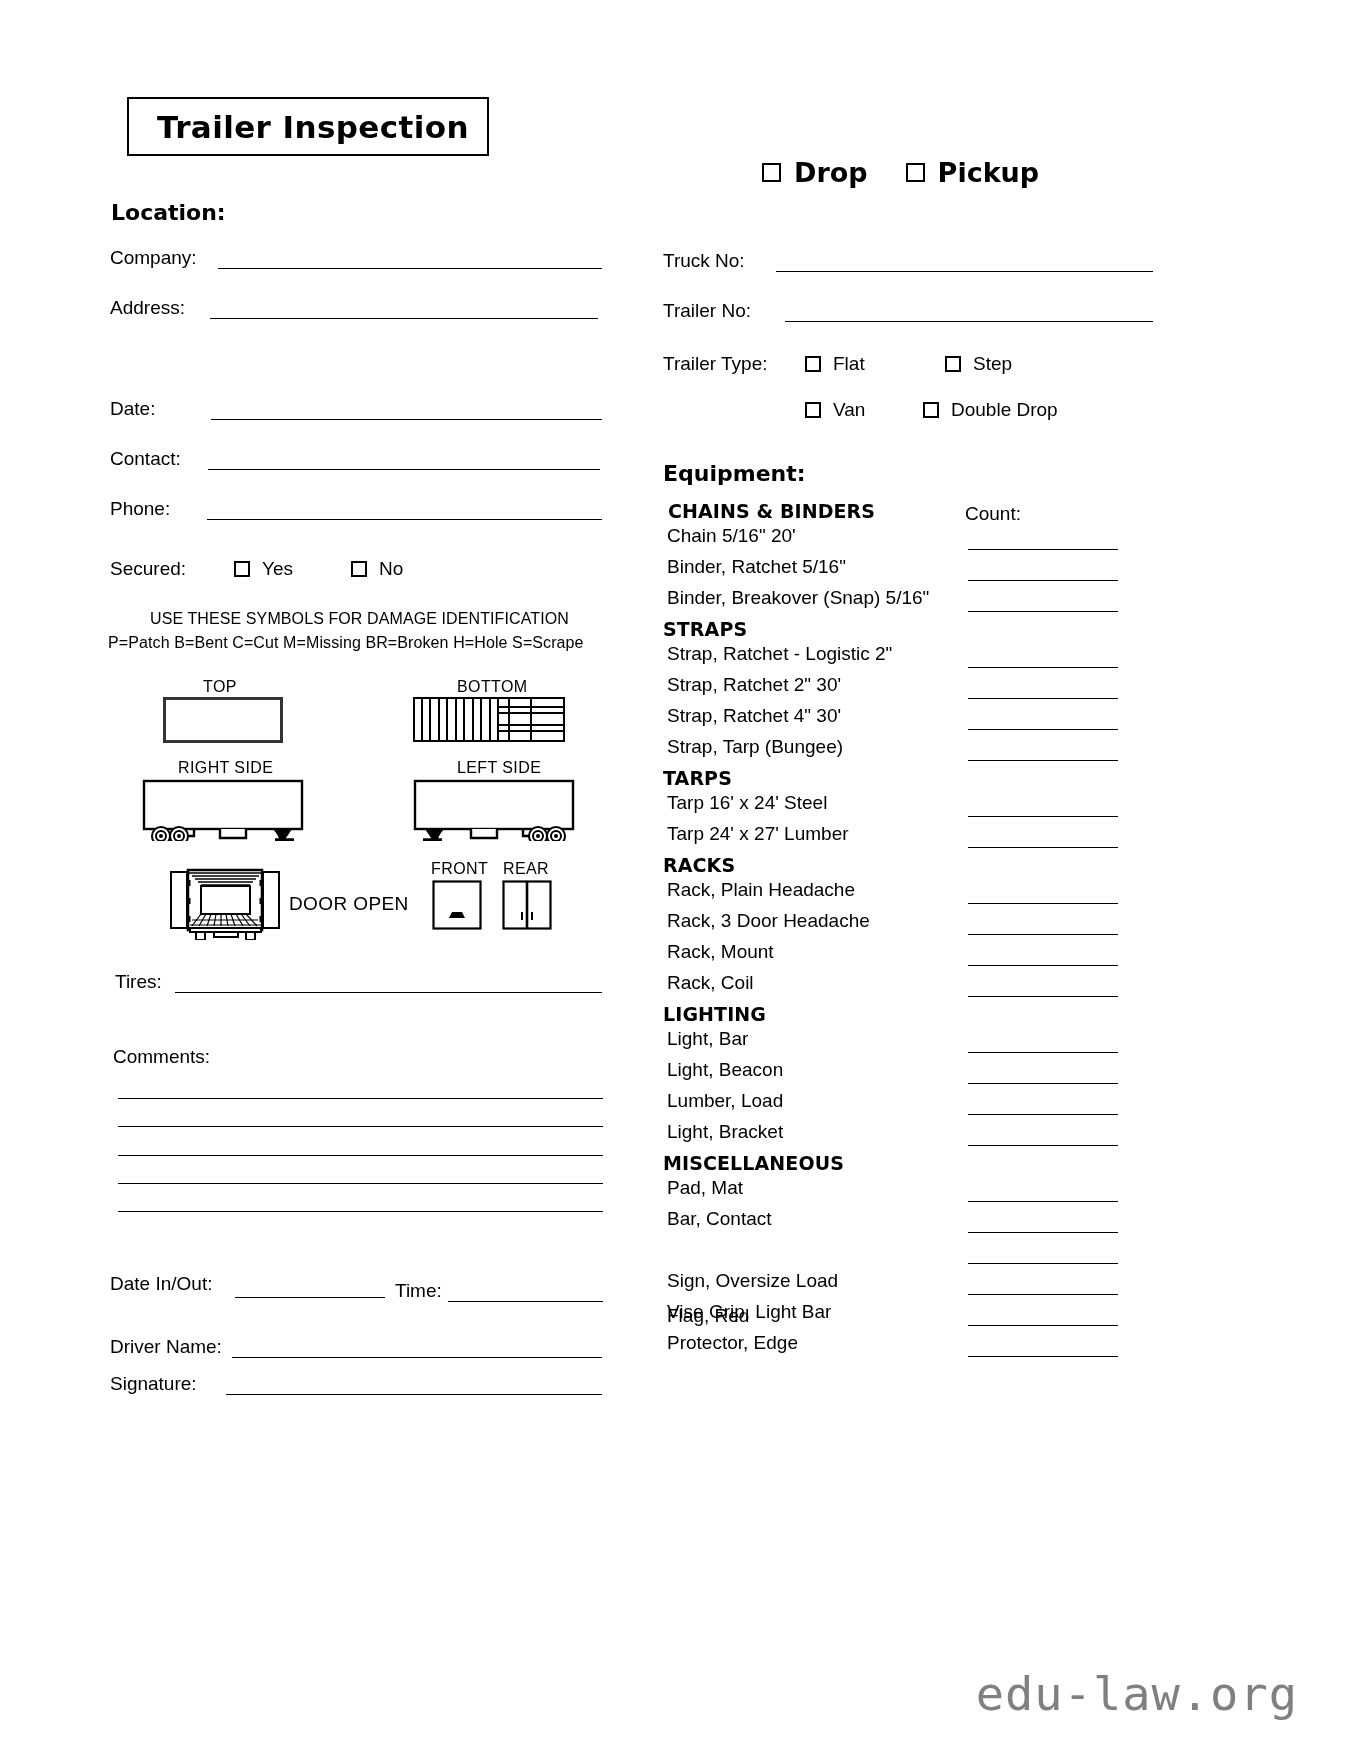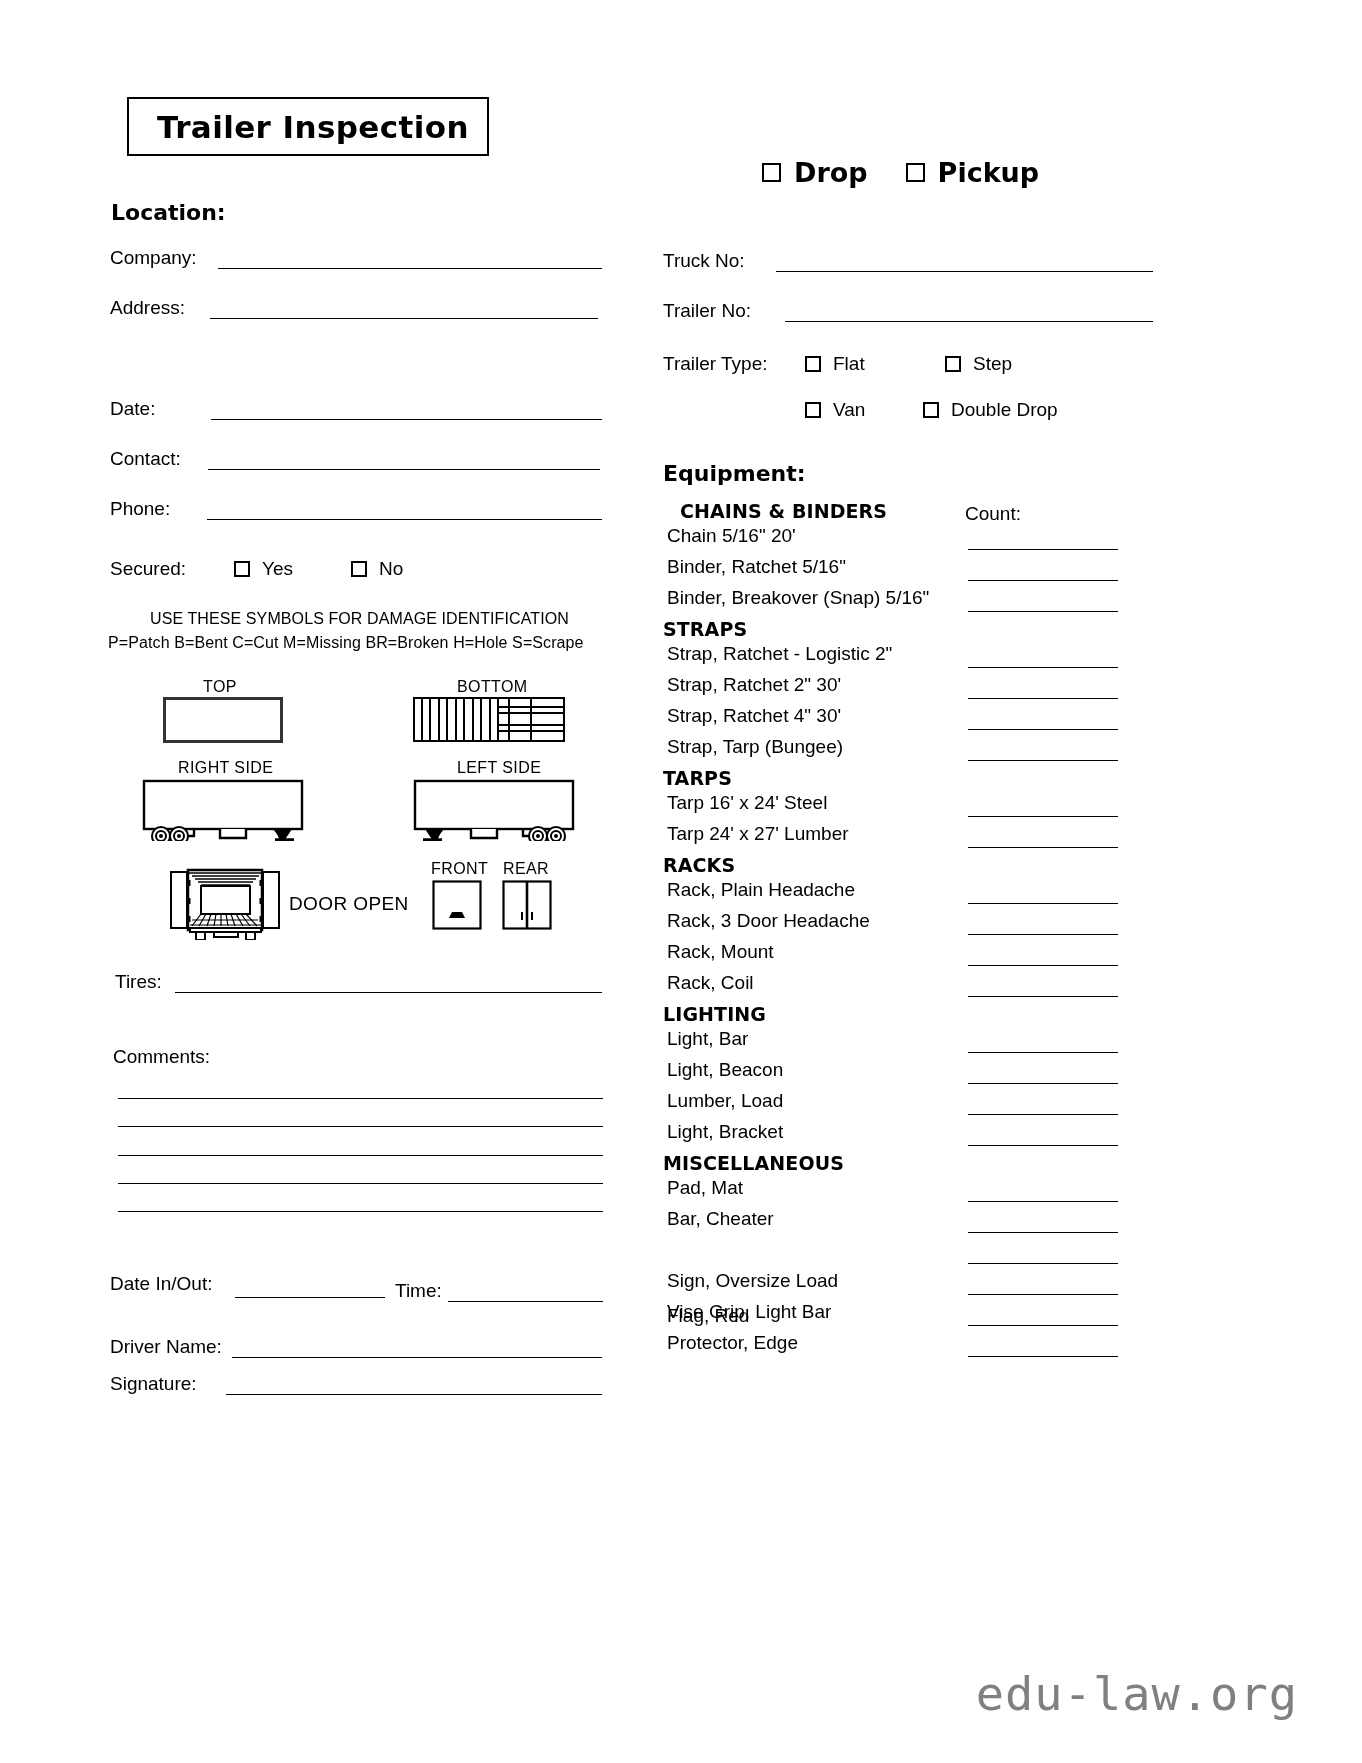--- a/index.html
+++ b/index.html
@@ -456,7 +456,7 @@
   <div class="count-label">Count:</div>
 
   <div class="eq-wrap" id="equipment-list">
-      <div class="eq-group-head" style="position: absolute; left: 17px; top: 0px;">CHAINS &amp; BINDERS</div>
+      <div class="eq-group-head" style="position: absolute; left: 5px; top: 0px;">CHAINS &amp; BINDERS</div>
       <div class="eq-item" style="position: absolute; left: 4px; top: 25px;">Chain 5/16"  20'</div>
       <div class="eq-count-line" style="left: 305px; top: 49px;"></div>
       <div class="eq-item" style="position: absolute; left: 4px; top: 56px;">Binder, Ratchet 5/16"</div>

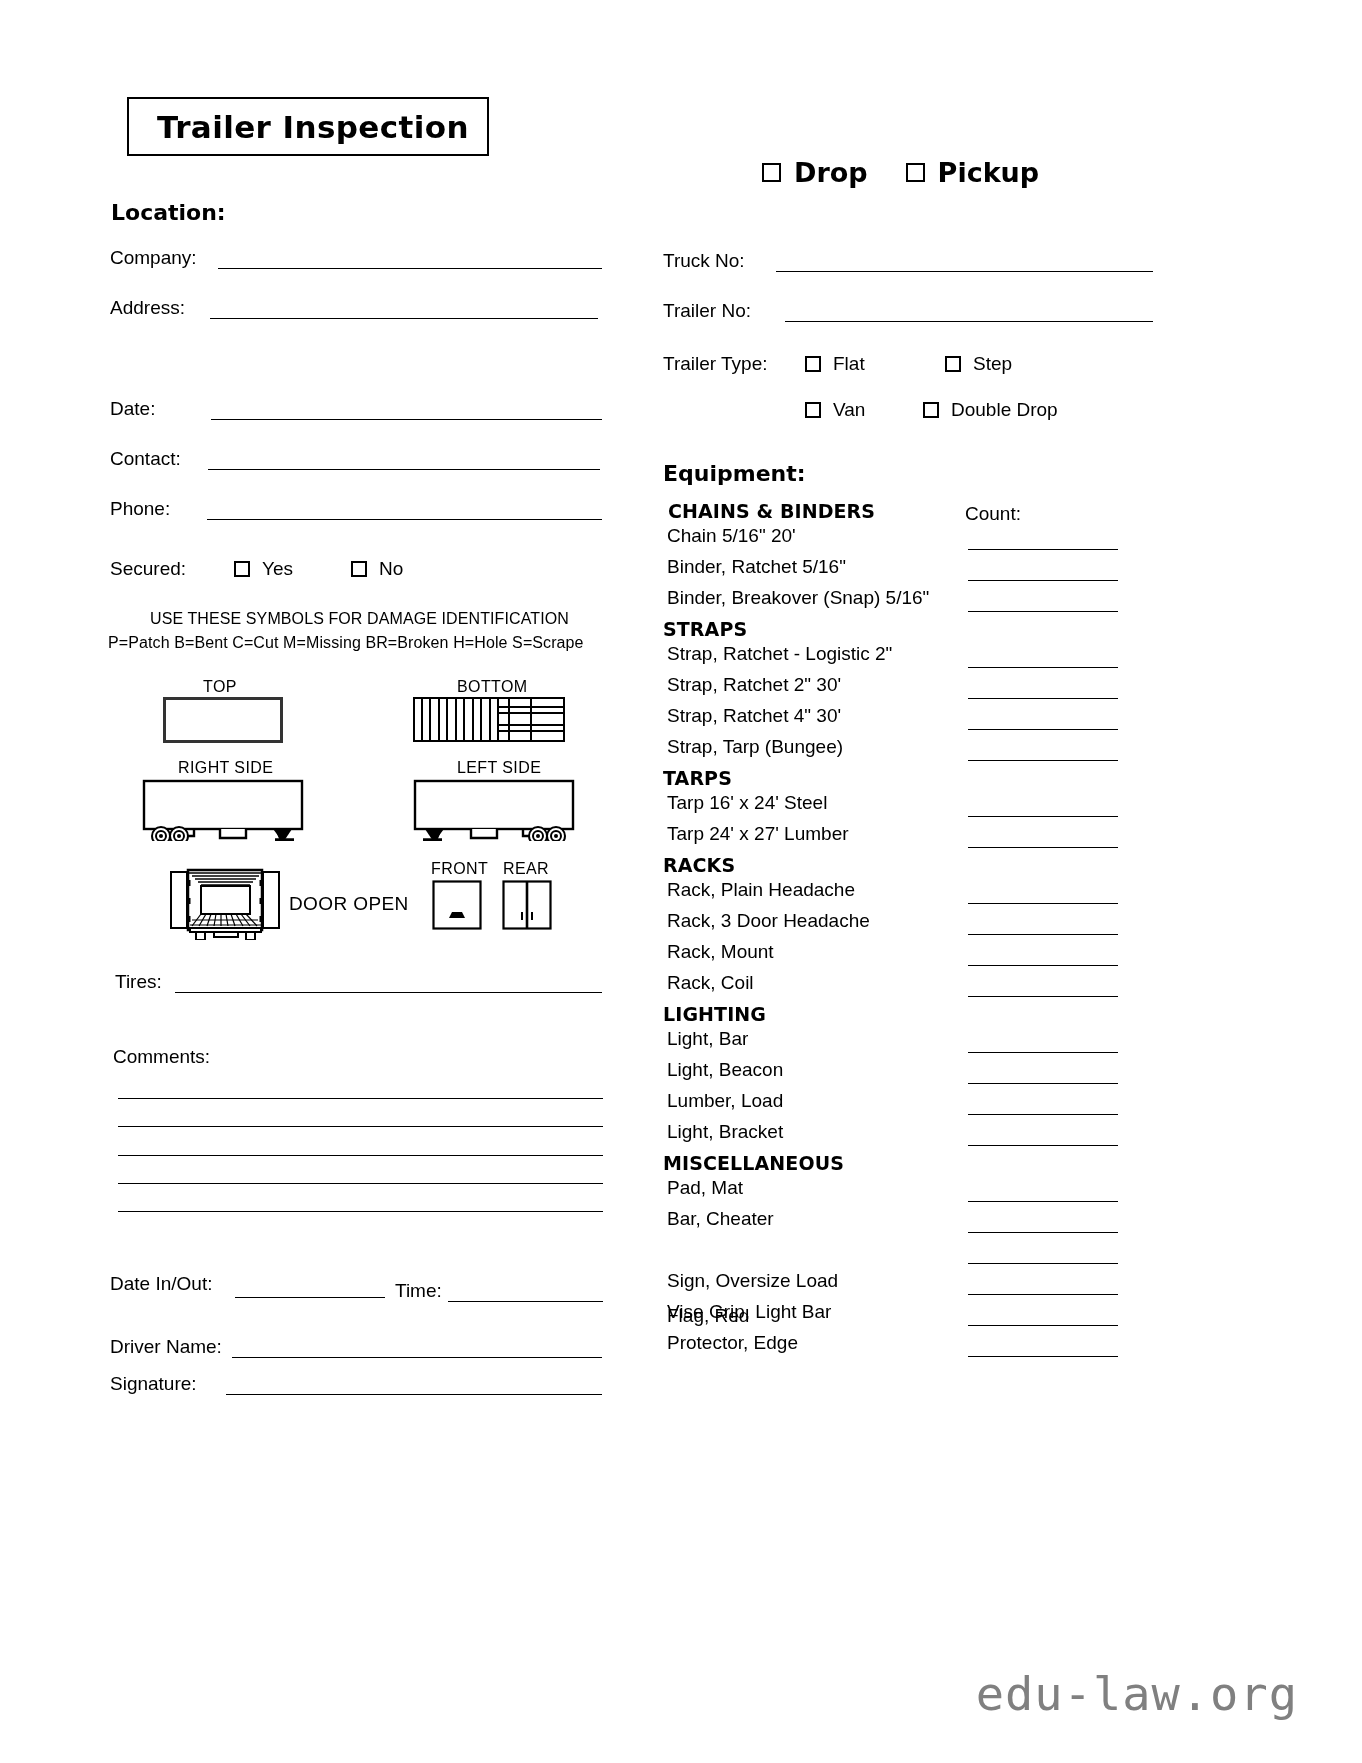--- a/index.html
+++ b/index.html
@@ -498,7 +498,7 @@
       <div class="eq-group-head" style="position: absolute; left: 0px; top: 652px;">MISCELLANEOUS</div>
       <div class="eq-item" style="position: absolute; left: 4px; top: 677px;">Pad, Mat</div>
       <div class="eq-count-line" style="left: 305px; top: 701px;"></div>
-      <div class="eq-item" style="position: absolute; left: 4px; top: 708px;">Bar, Cheater</div>
+      <div class="eq-item" style="position: absolute; left: 4px; top: 708px;">Bar, Contact</div>
       <div class="eq-count-line" style="left: 305px; top: 732px;"></div>
       <div class="eq-item" style="position: absolute; left: 4px; top: 765px; margin-top: 40px;">Flag, Red</div>
       <div class="eq-count-line" style="left: 305px; top: 763px;"></div>

